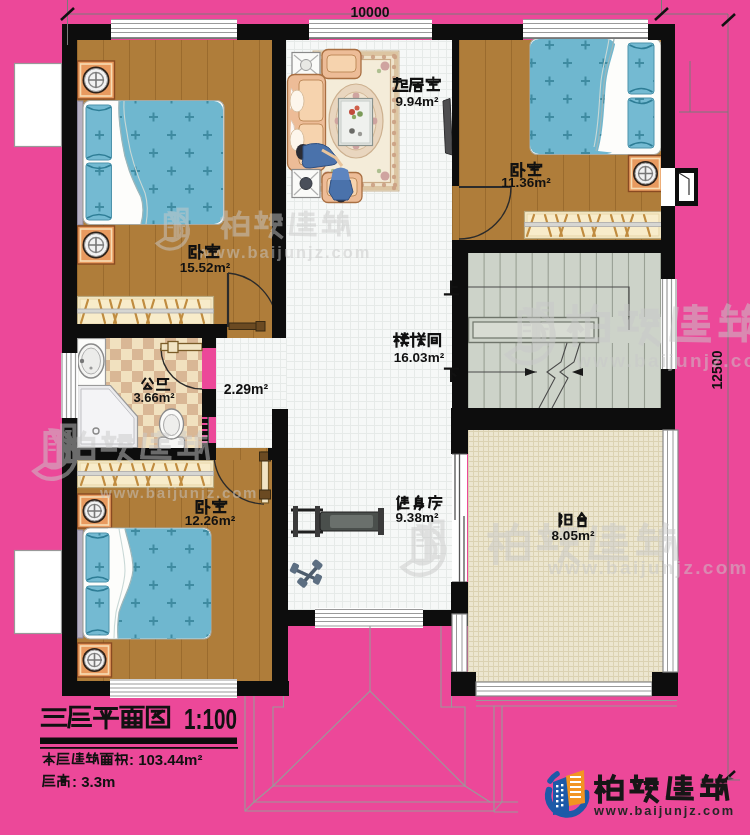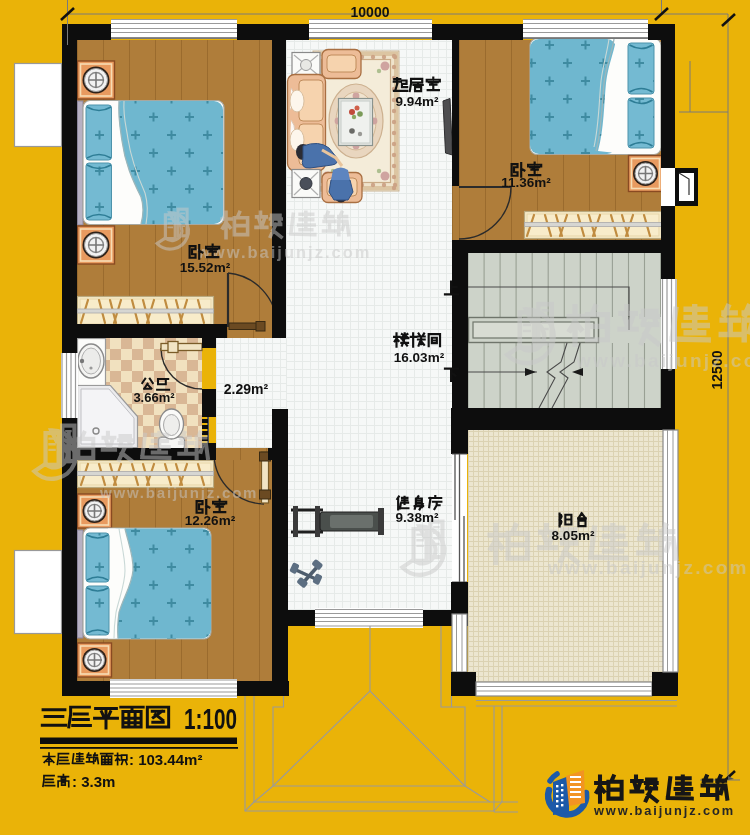--- a/index.html
+++ b/index.html
@@ -2,7 +2,7 @@
 <html><head><meta charset="utf-8">
 <style>
 html,body{margin:0;padding:0;background:#fff;}
-#plan{position:relative;width:750px;height:835px;overflow:hidden;font-family:"Liberation Sans",sans-serif;background:#eab308;}
+#plan{position:relative;width:750px;height:835px;overflow:hidden;font-family:"Liberation Sans",sans-serif;background:#ec4899;}
 .abs{position:absolute;}
 .wood{background-color:#af7d3a;background-image:
  repeating-linear-gradient(90deg, rgba(100,60,12,.28) 0 1.2px, rgba(0,0,0,0) 1.2px 26px);}

